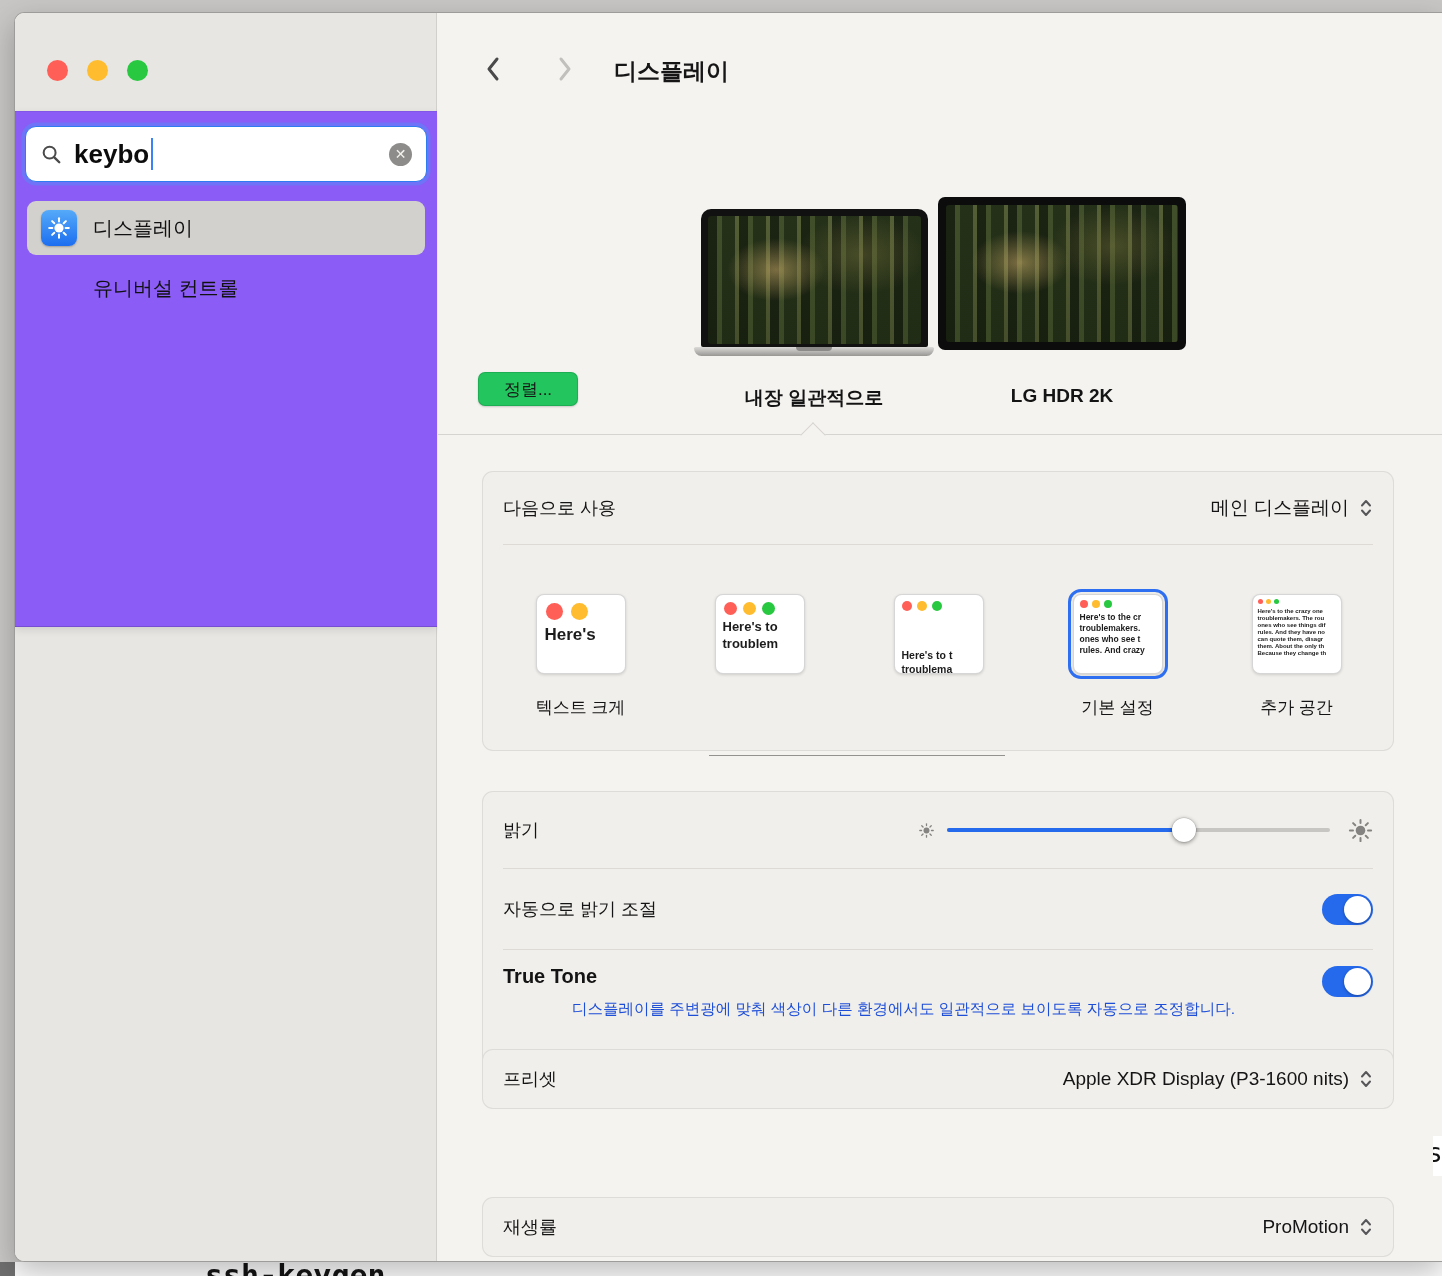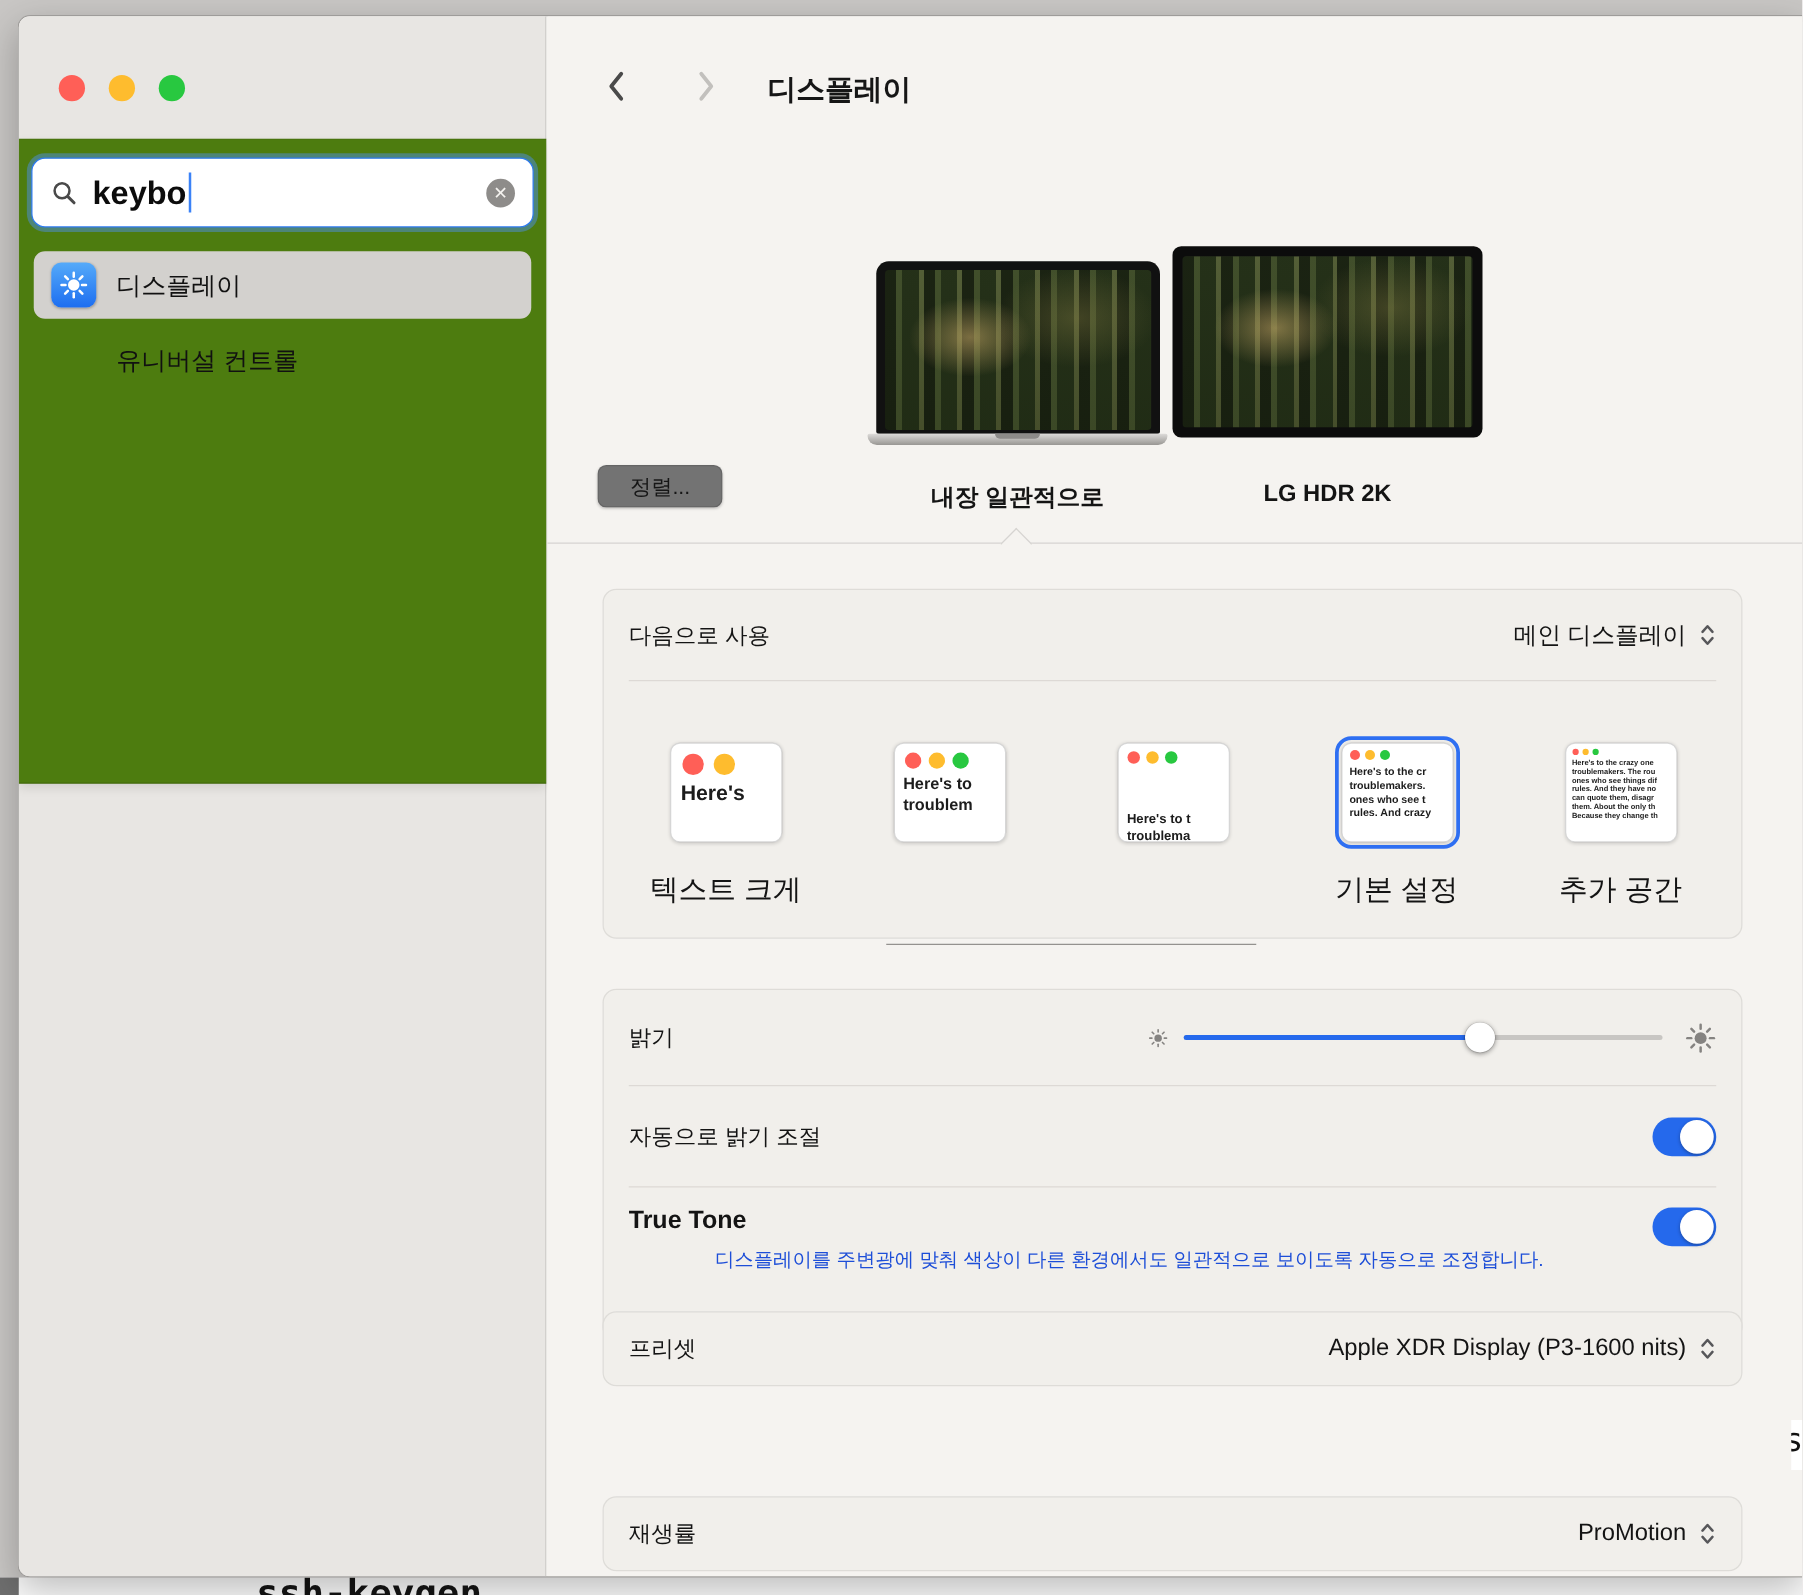--- a/index.html
+++ b/index.html
@@ -26,7 +26,7 @@
   .tl-dot { width:21px; height:21px; border-radius:50%; }
   .tl-red { background:#ff5f57; } .tl-yellow { background:#febc2e; } .tl-green { background:#28c840; }
 
-  .search-panel { position:absolute; left:0; top:98px; width:422px; height:516px; background:#4d7c0f;
+  .search-panel { position:absolute; left:0; top:98px; width:422px; height:516px; background:#8b5cf6;
                   border-top:1px solid rgba(0,0,0,0.06); border-bottom:1px solid rgba(0,0,0,0.14);
                   box-shadow:0 3px 8px rgba(0,0,0,0.10); }
   .search-field { margin:14px 10px 0; height:56px; background:#fff; border:1px solid #2f7bf0; border-radius:11px;

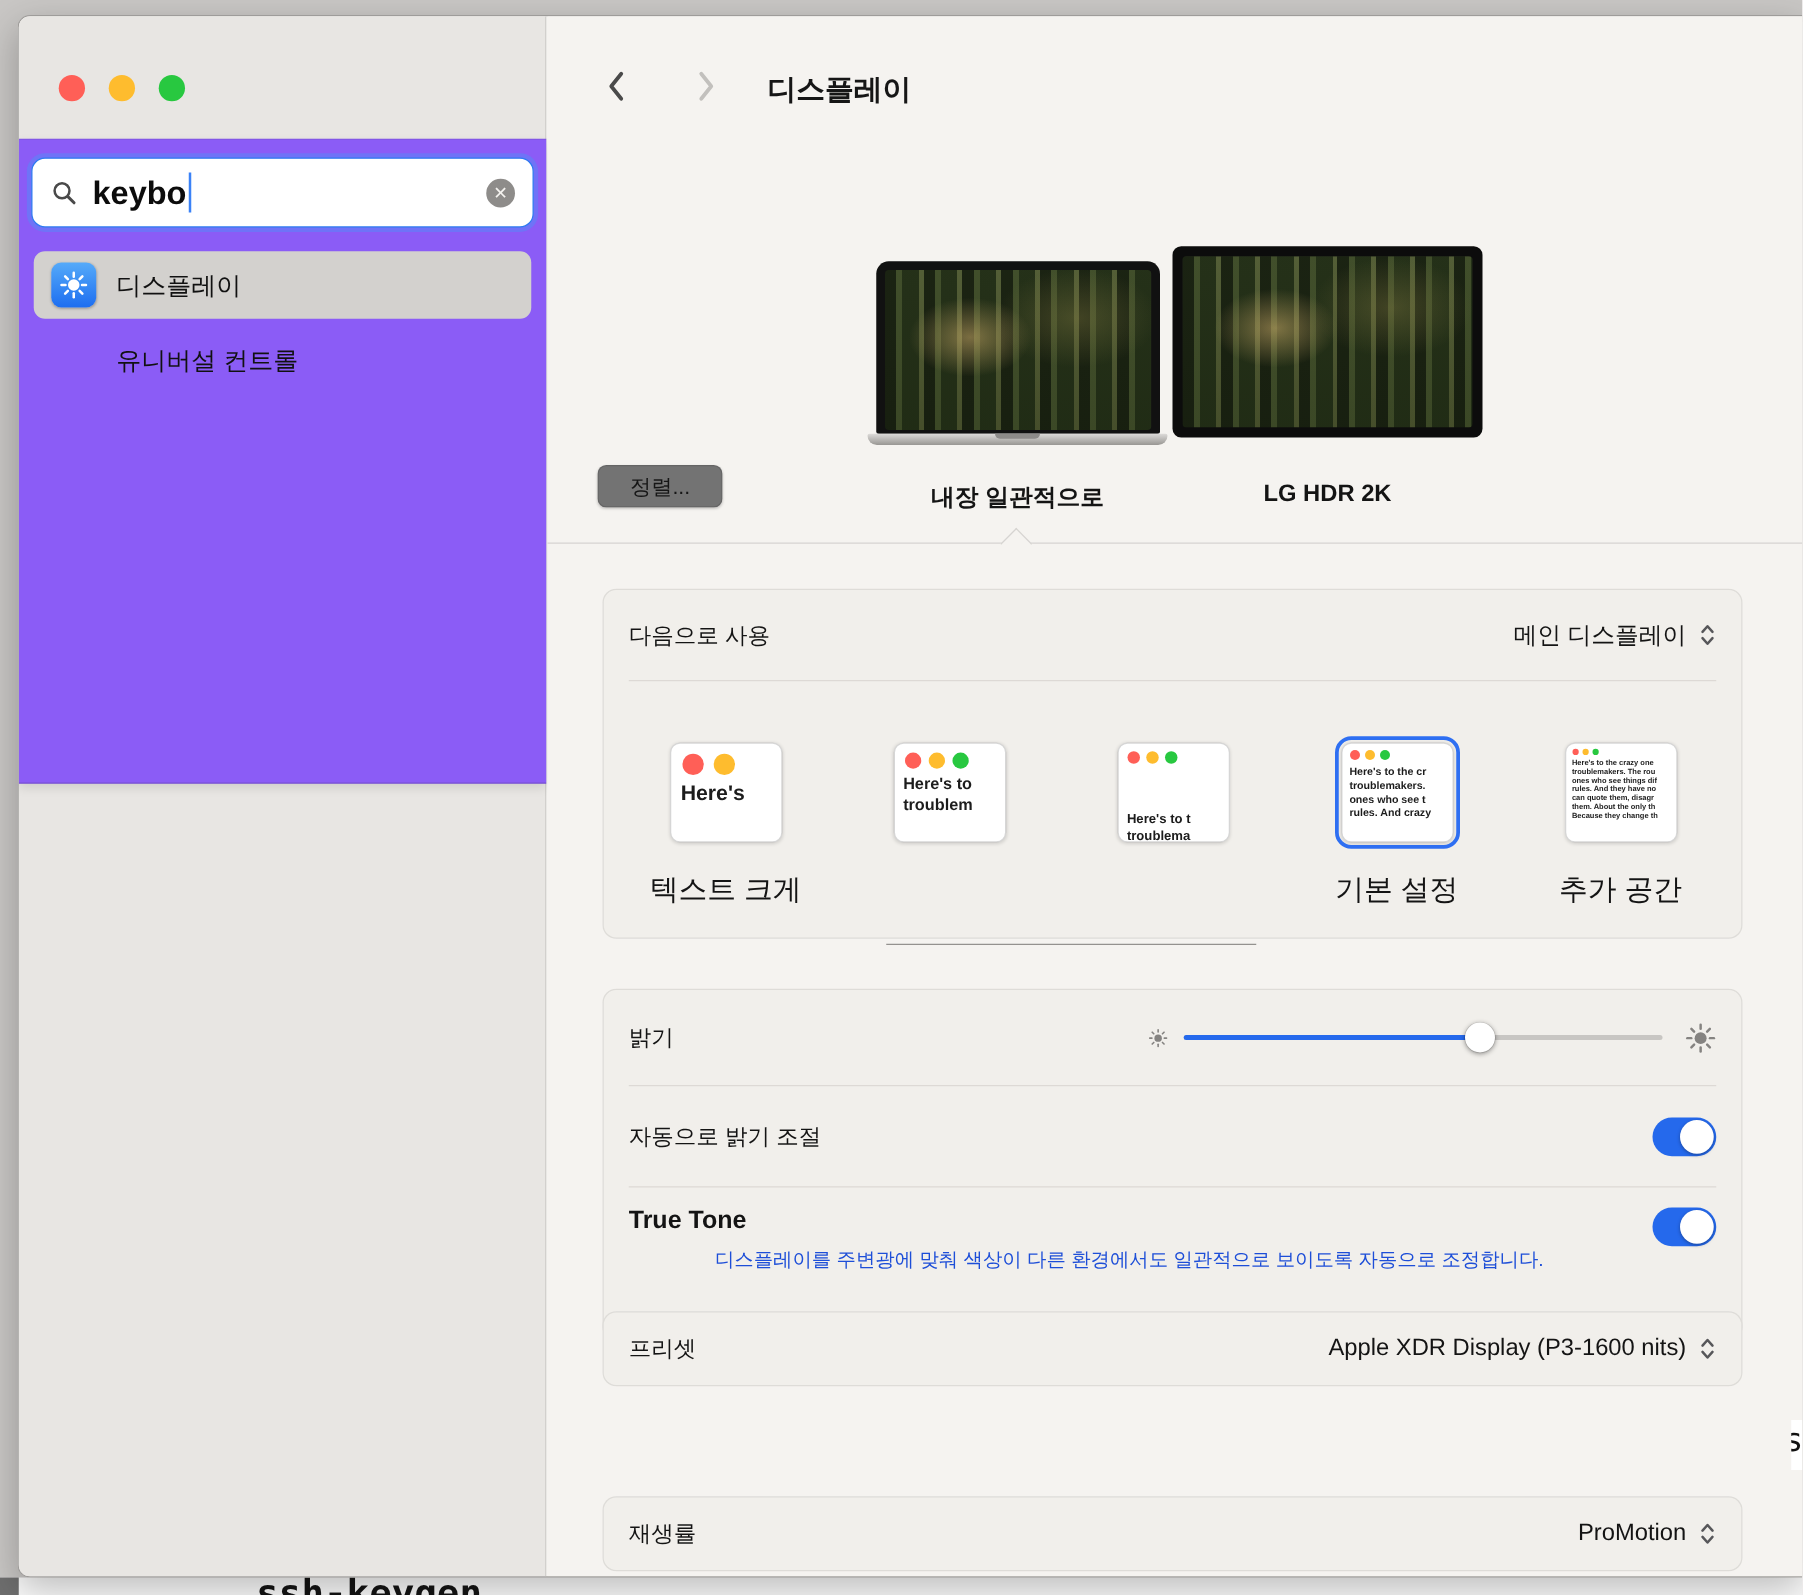--- a/index.html
+++ b/index.html
@@ -71,7 +71,7 @@
   .disp-label.builtin { left:256px; width:240px; }
   .disp-label.lg { left:500px; width:248px; }
 
-  .arrange-btn { position:absolute; left:40px; top:359px; width:100px; height:34px; background:#737373;
+  .arrange-btn { position:absolute; left:40px; top:359px; width:100px; height:34px; background:#22c55e;
                  border:1px solid rgba(0,0,0,0.12); border-radius:7px; box-shadow:0 1px 2px rgba(0,0,0,0.18);
                  font-size:17px; color:#161616; display:flex; align-items:center; justify-content:center; cursor:default; }
 

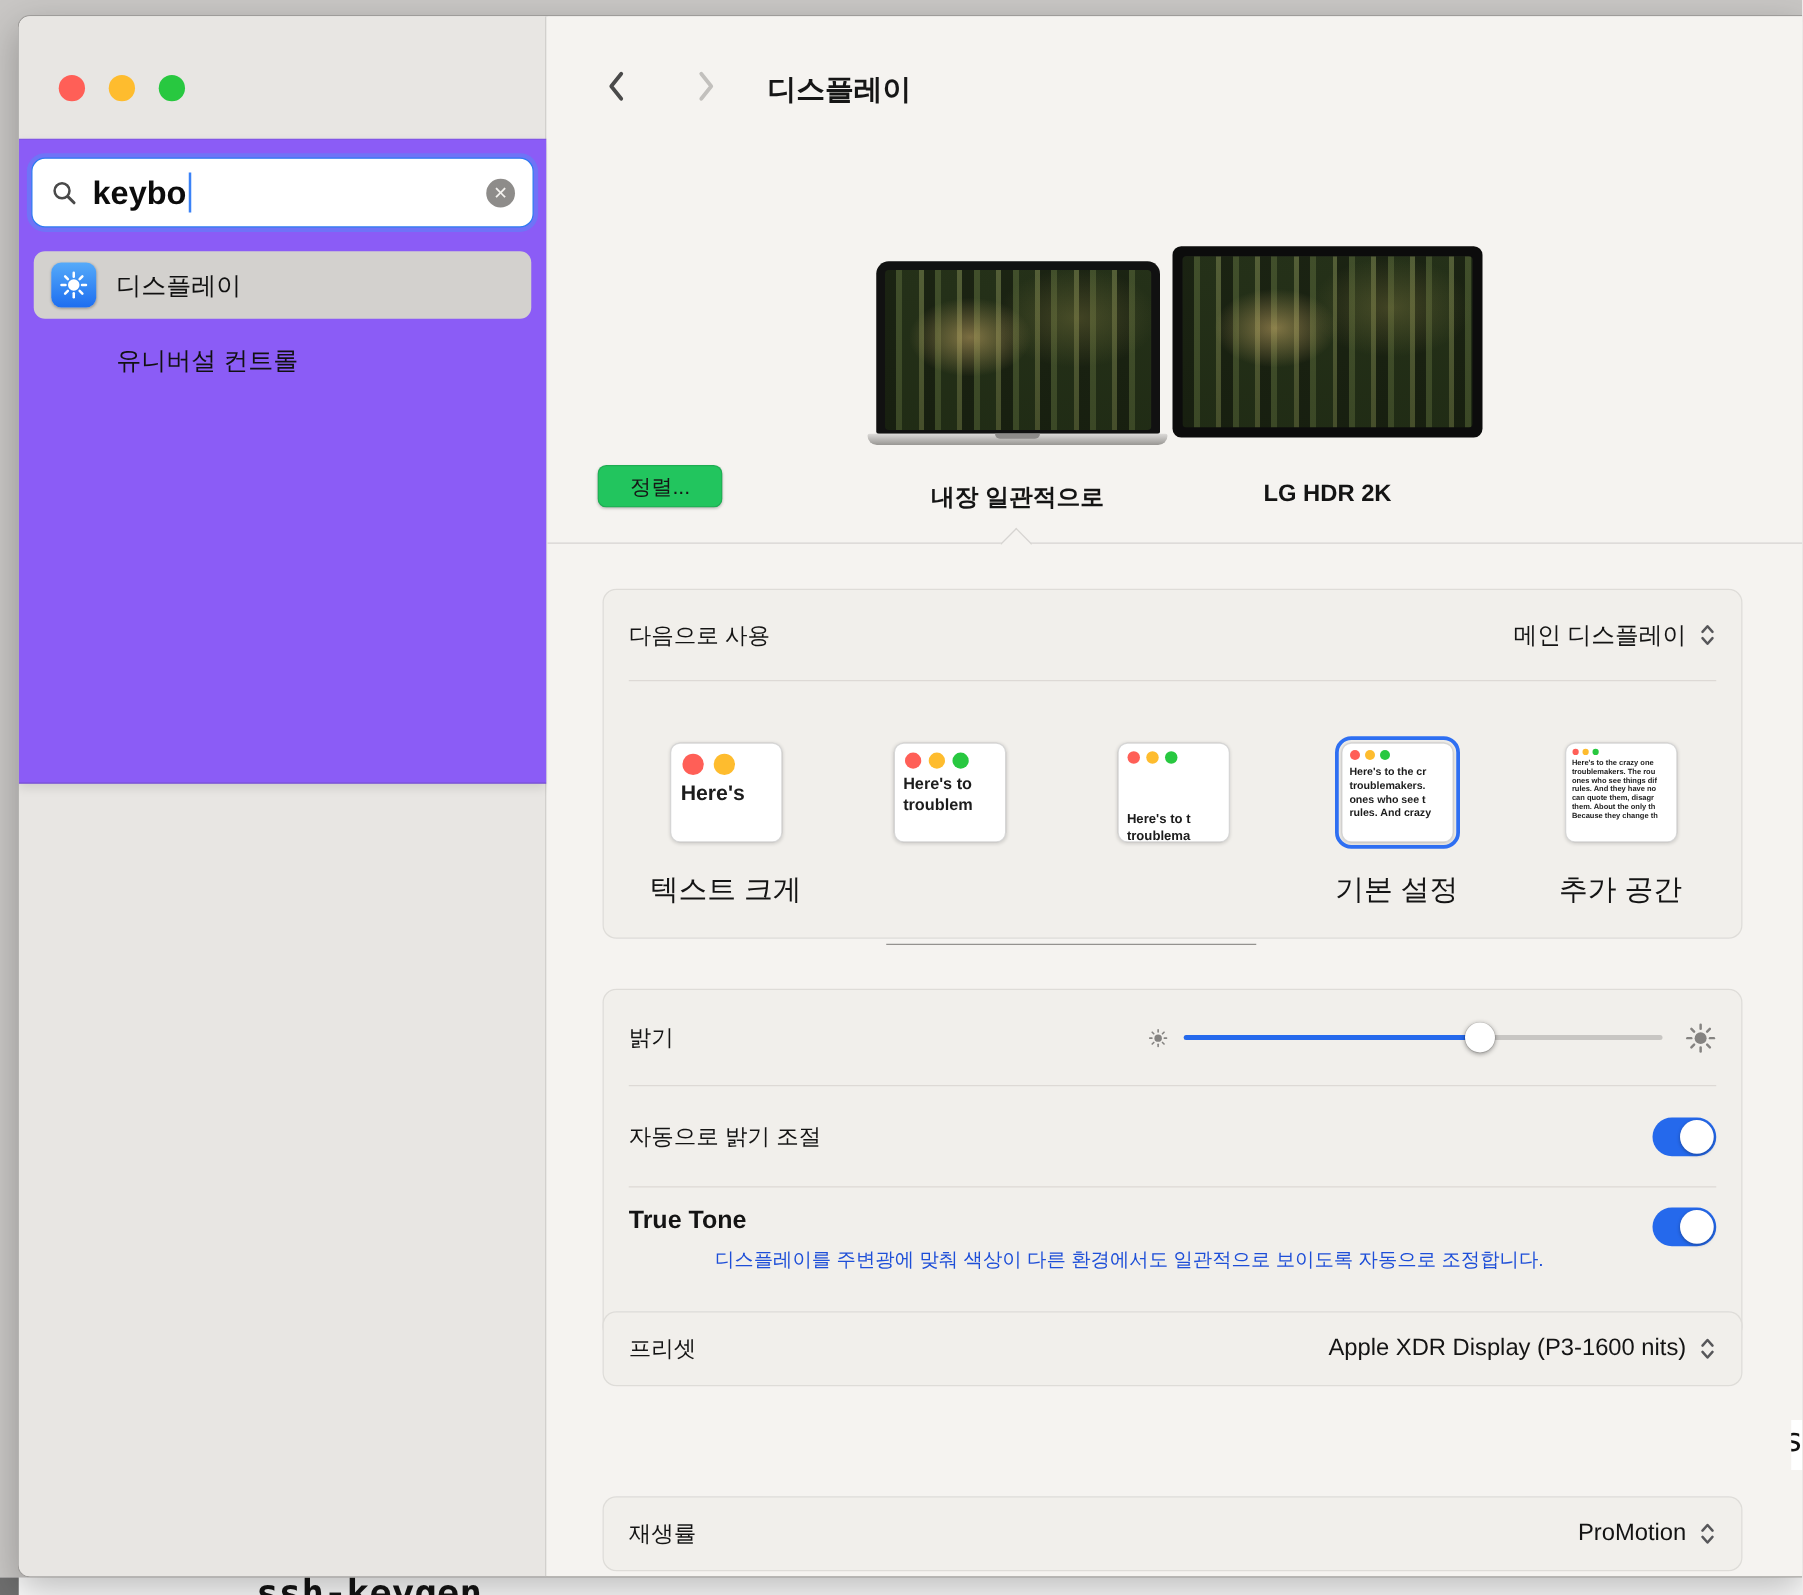--- a/index.html
+++ b/index.html
@@ -114,7 +114,7 @@
   .ts3 .ts-prev { font-size:10.5px; font-weight:700; padding:2px 7px; line-height:1.3;margin-top:34px; }
   .ts4 .ts-prev { font-size:8.5px; font-weight:600; padding:2px 6px; line-height:1.3; }
   .ts5 .ts-prev { font-size:6px; font-weight:600; padding:2px 5px; line-height:1.18; }
-  .ts-label { margin-top:22px; font-size:23px; color:#141414; min-height:20px; }
+  .ts-label { margin-top:22px; font-size:17px; color:#141414; min-height:20px; }
   .ts-line { position:absolute; left:226px; top:161px; width:296px; height:1px; background:#94928f; }
 
   

